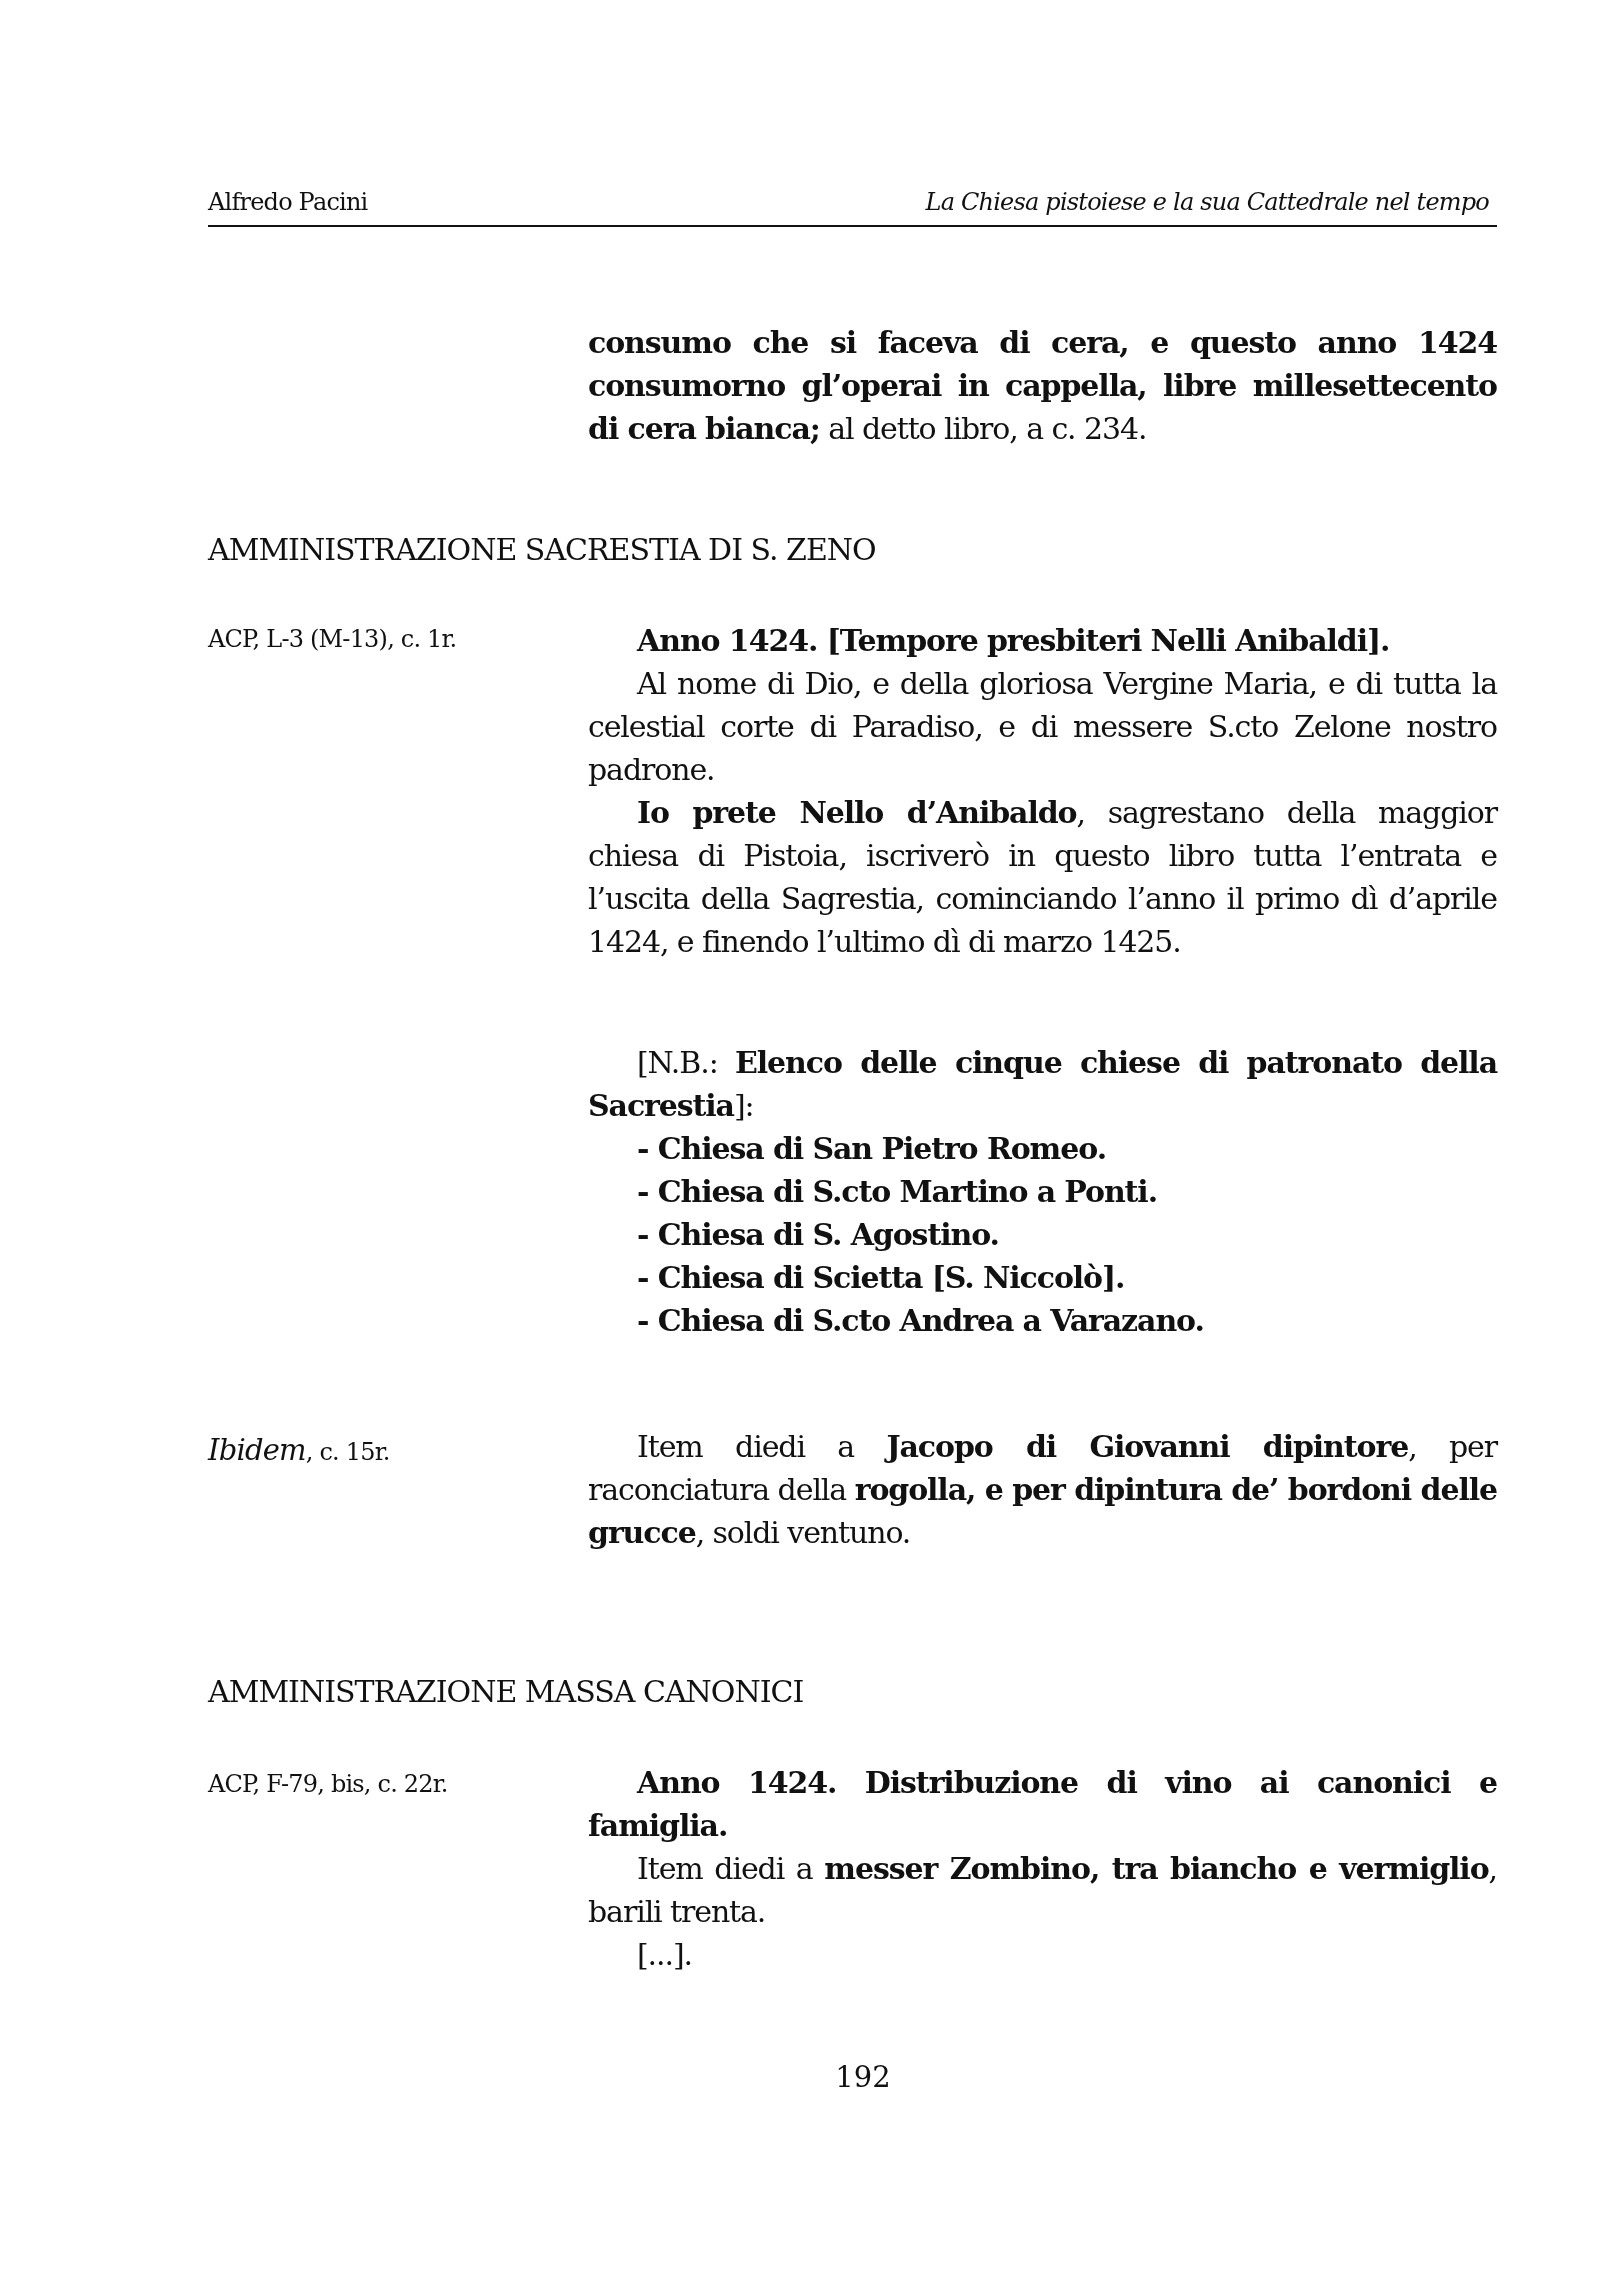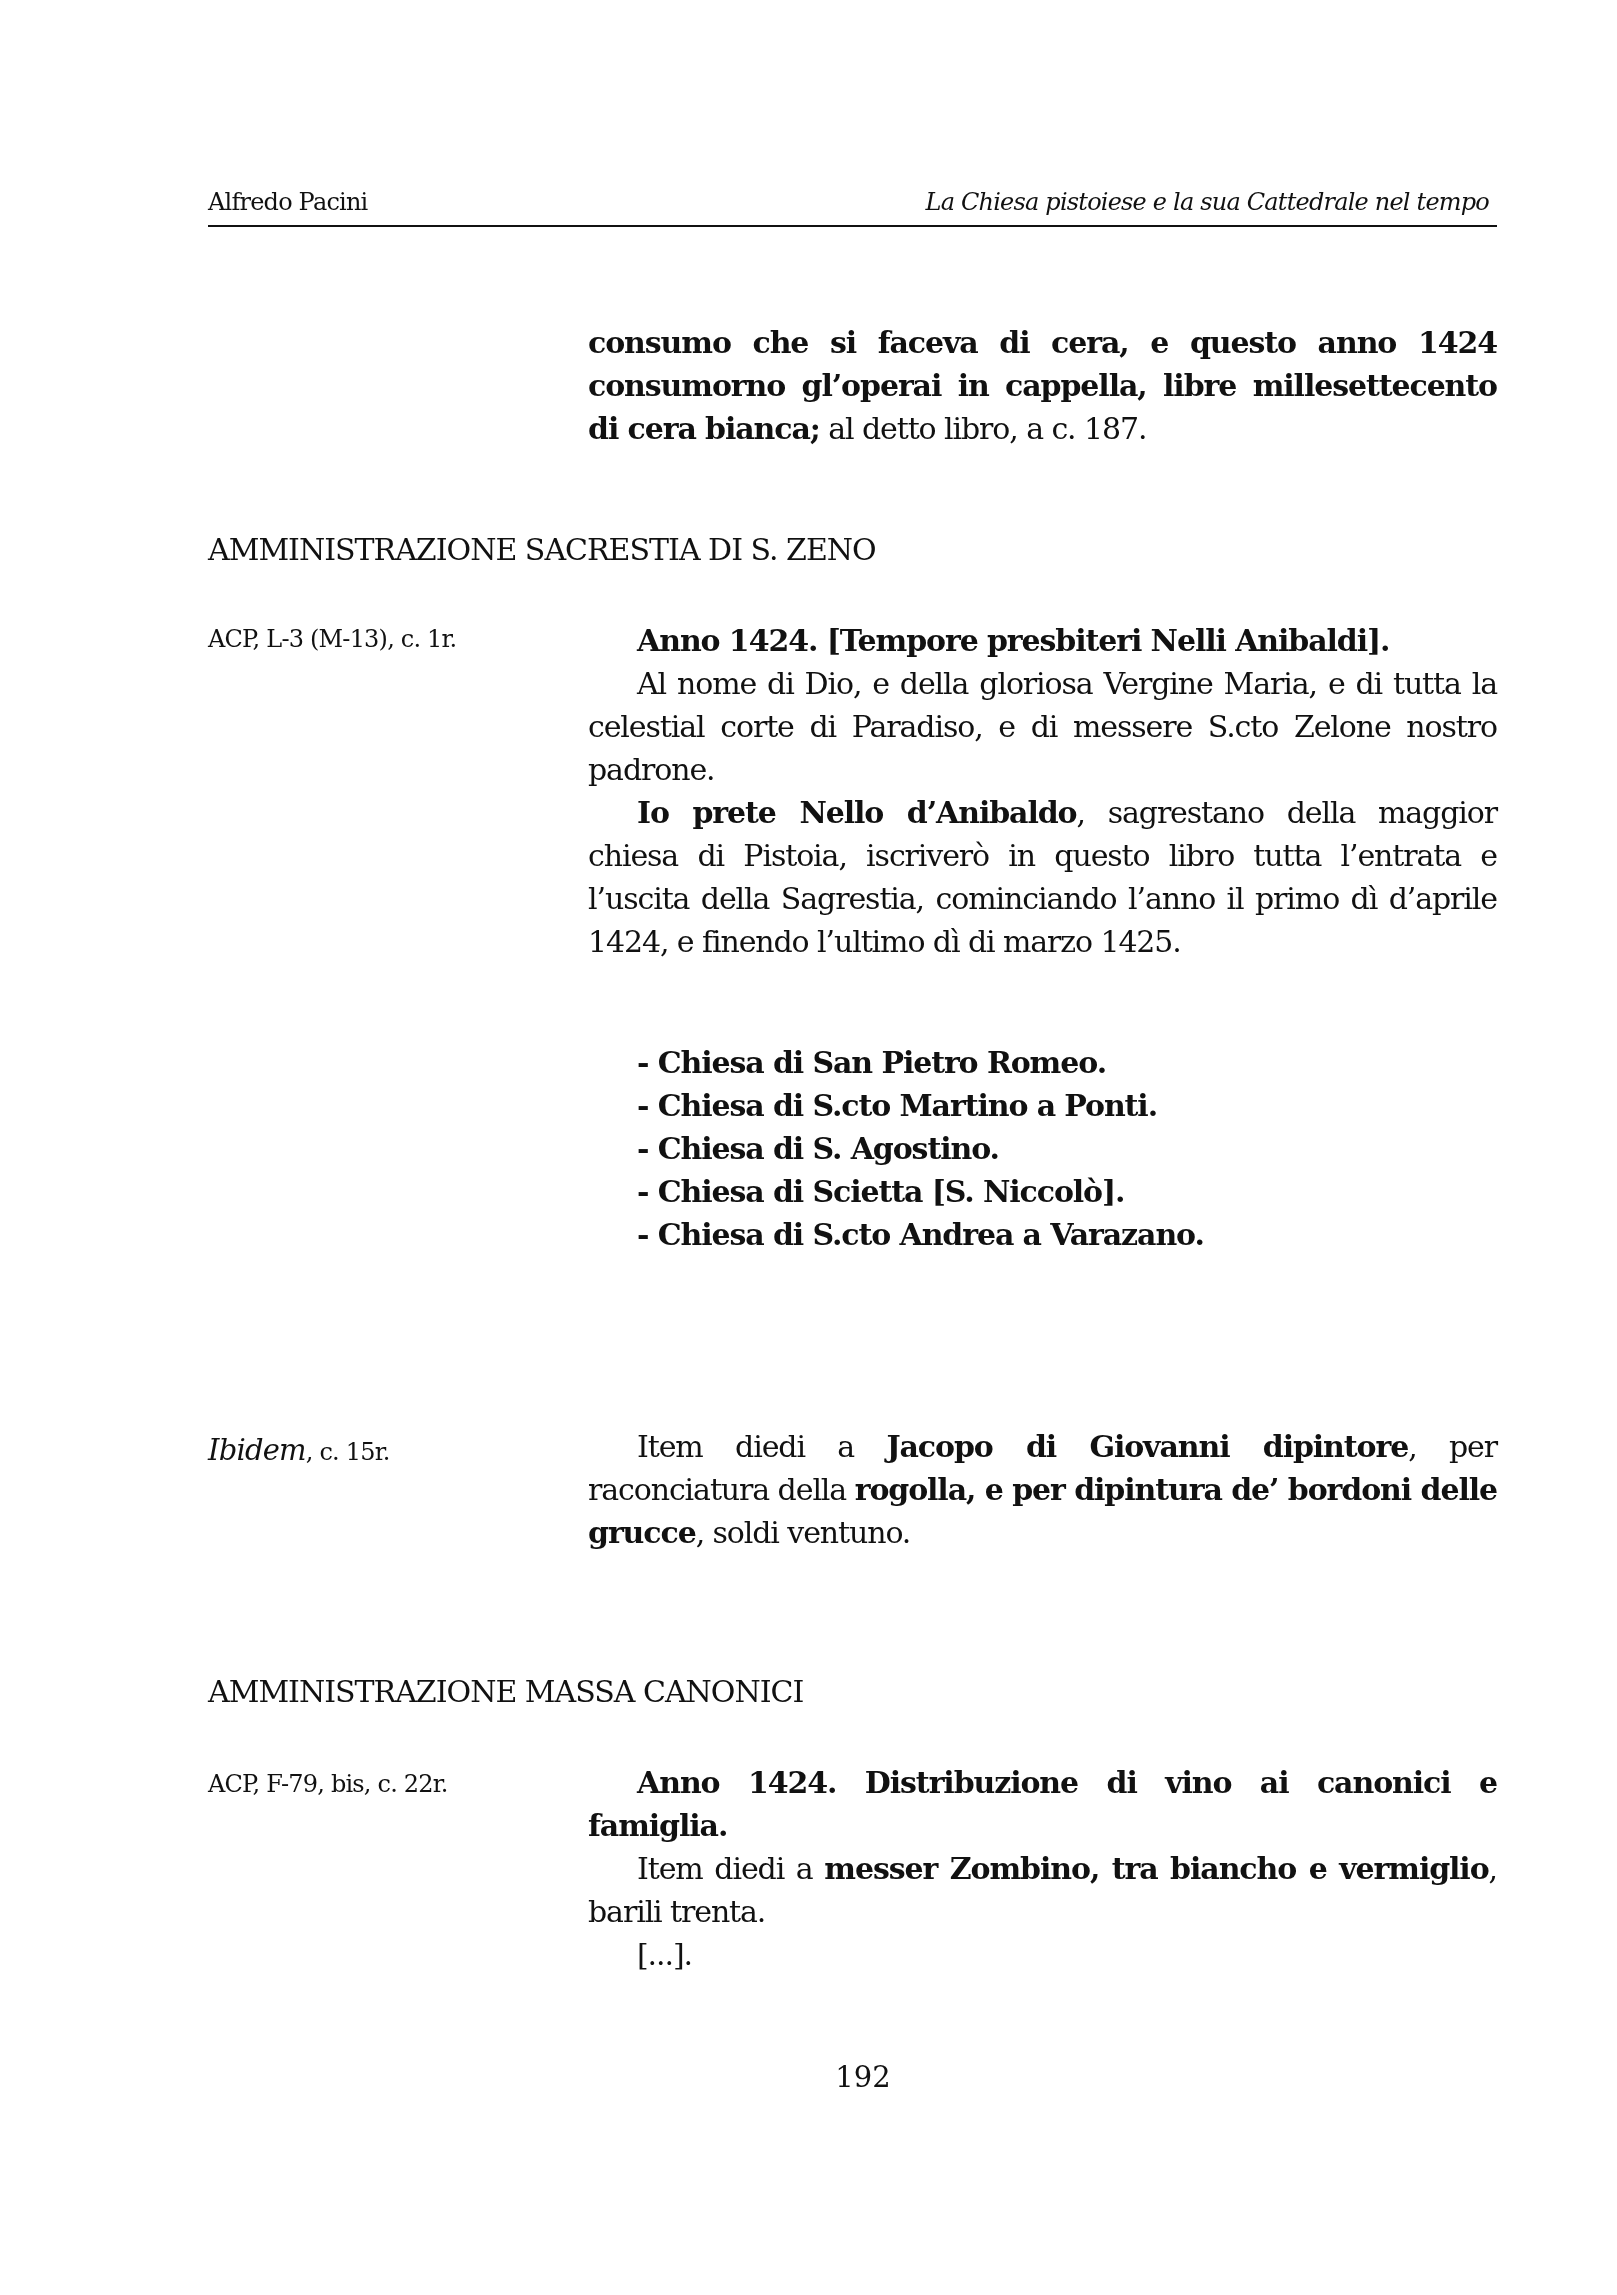--- a/index.html
+++ b/index.html
@@ -57,7 +57,7 @@
   </div>
 
   <div class="body" style="top:321px;">
-    <p><span class="b">consumo che si faceva di cera, e questo anno 1424 consumorno gl’operai in cappella, libre millesettecento di cera bianca;</span><span> al detto libro, a c. 187.</span></p>
+    <p><span class="b">consumo che si faceva di cera, e questo anno 1424 consumorno gl’operai in cappella, libre millesettecento di cera bianca;</span><span> al detto libro, a c. 234.</span></p>
   </div>
 
   <div class="section-head" style="top:532px;">AMMINISTRAZIONE SACRESTIA DI S. ZENO</div>

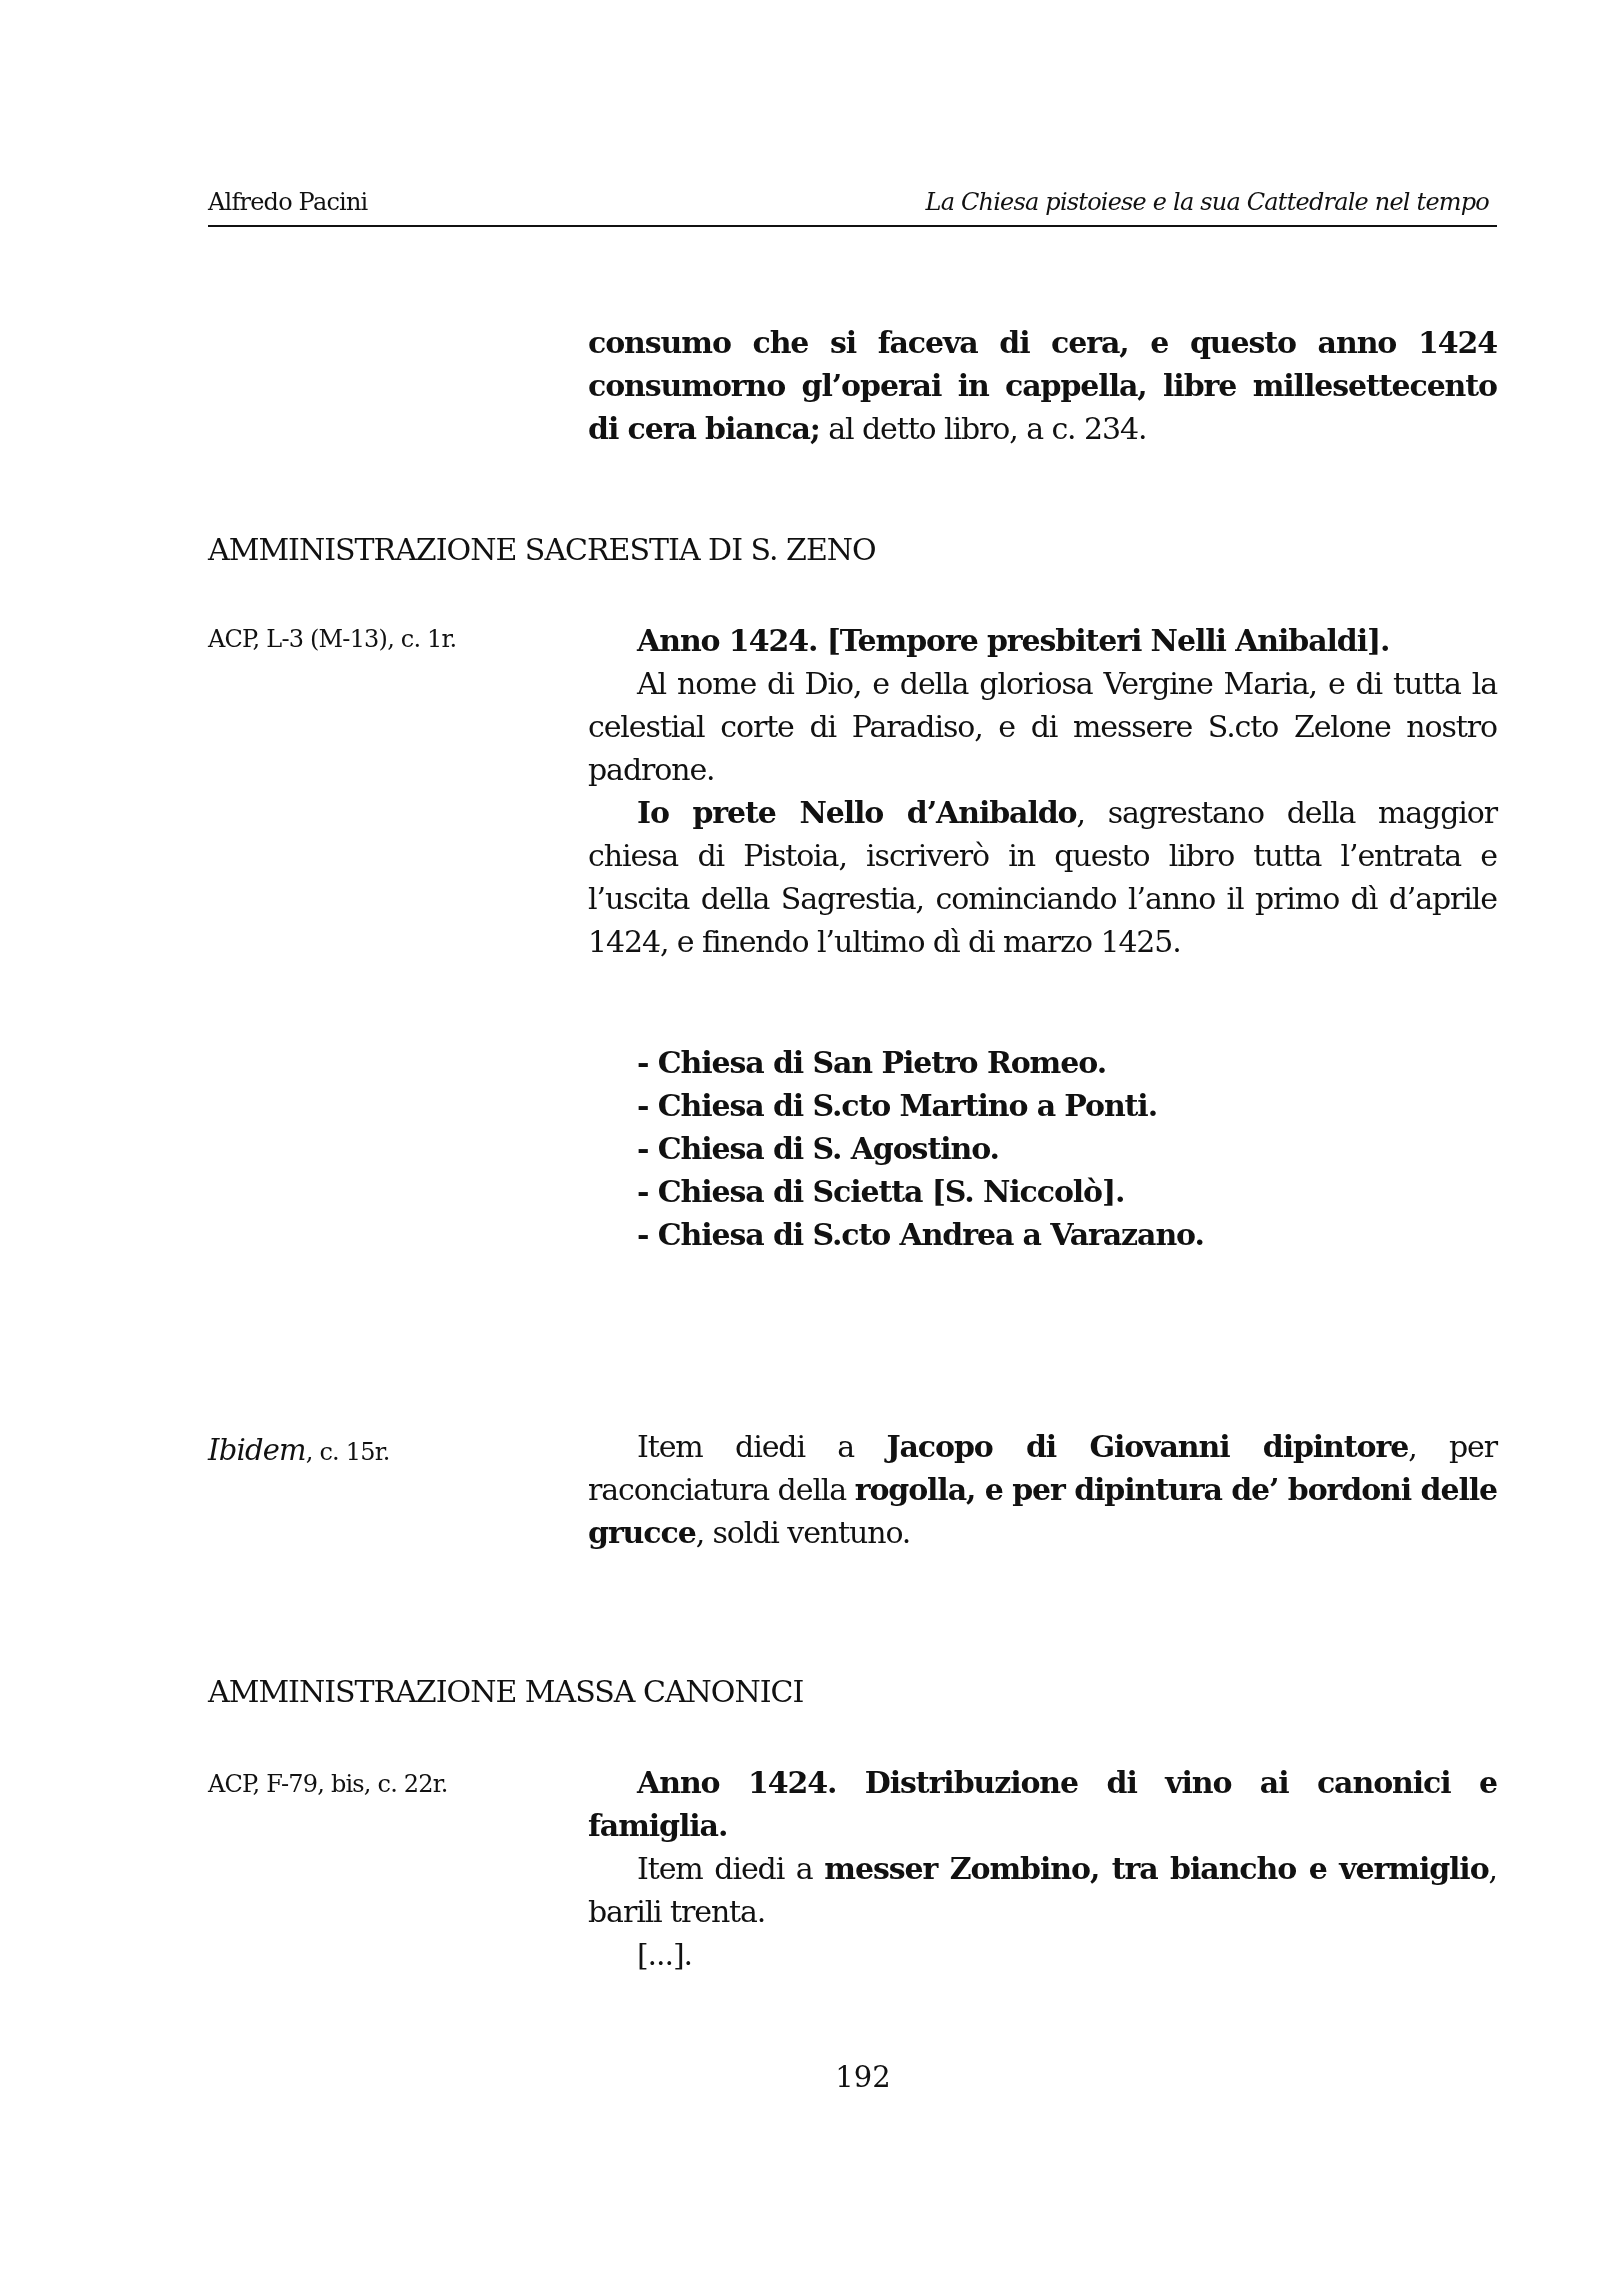--- a/index.html
+++ b/index.html
@@ -70,6 +70,7 @@
   </div>
 
   <div class="body" style="top:1041px;">
+    <p class="indent"><span>[N.B.: </span><span class="b">Elenco delle cinque chiese di patronato della Sacrestia</span><span>]:</span></p>
     <ul class="list">
       <li>- Chiesa di San Pietro Romeo.</li>
       <li>- Chiesa di S.cto Martino a Ponti.</li>

